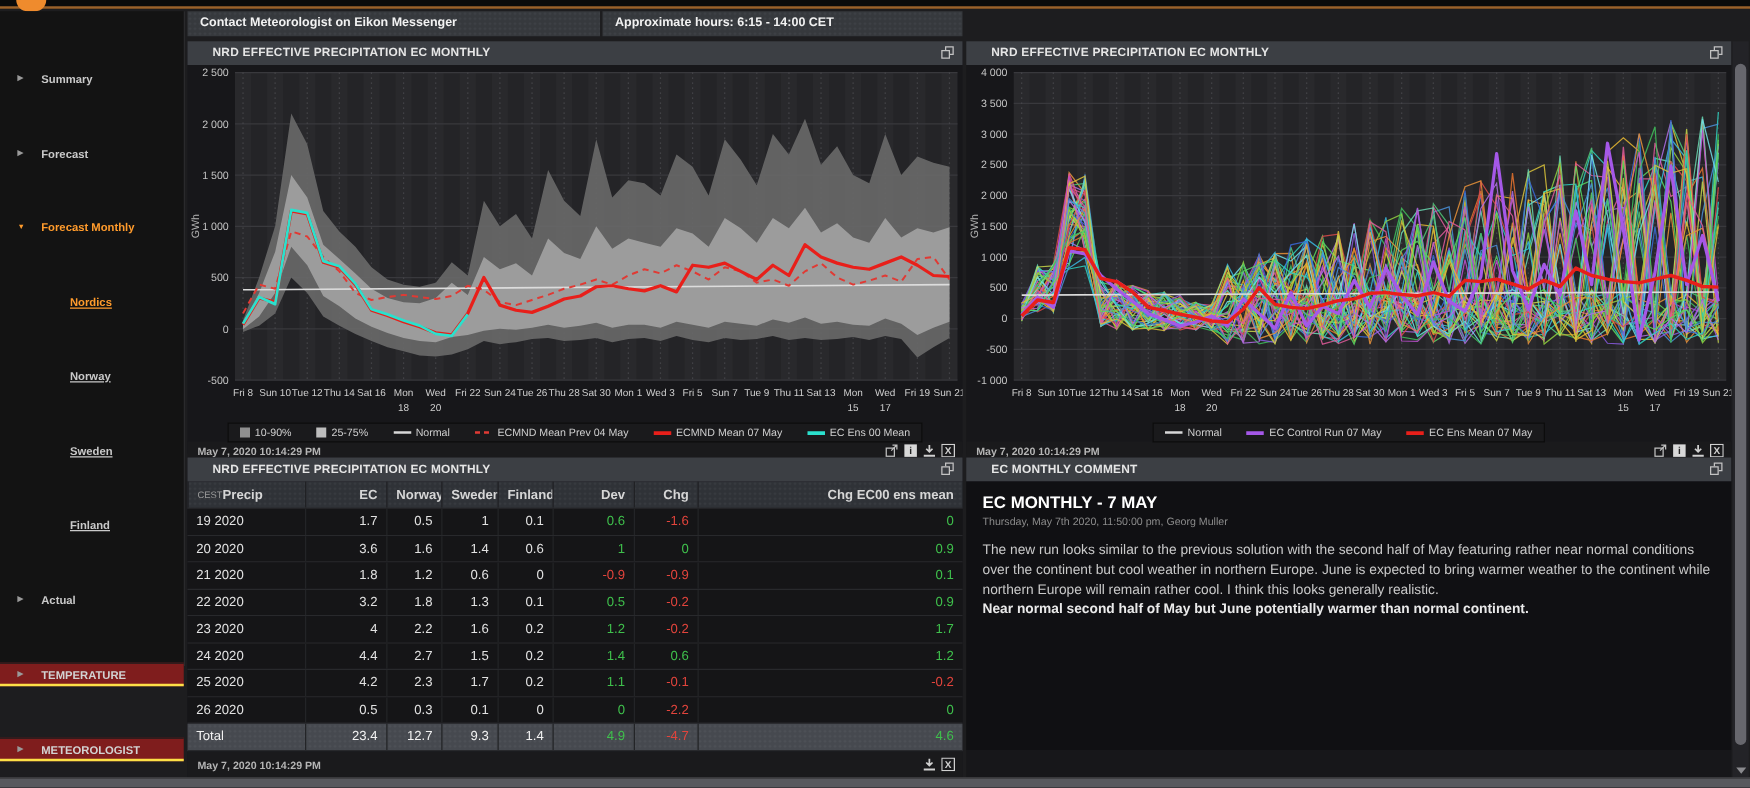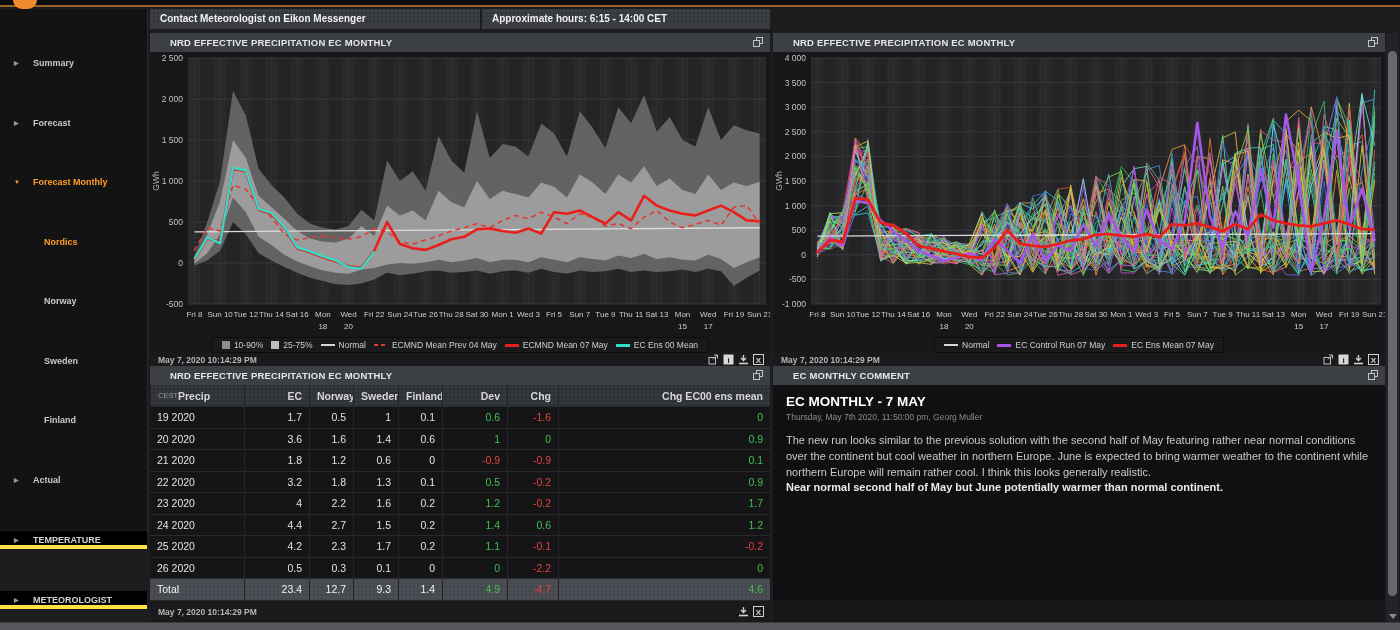--- a/index.html
+++ b/index.html
@@ -16,7 +16,7 @@
   .nav-item { position:relative; height:18.5px; line-height:18.5px; font-size:9px; font-weight:bold; color:#c9c9c9; cursor:pointer;margin-top:41px; }
   .nav-item .arrow { position:absolute; left:14px; top:0; font-size:6px; color:#9a9a9a; }
   .nav-item .lbl { position:absolute; left:33px; }
-  .nav-item.lvl2 .lbl { left:44px; }
+  .nav-item.lvl2 .lbl { left:56px;text-decoration:underline; }
   .nav-item.orange .lbl, .nav-item.orange .arrow { color:#ff9b2c; }
   .nav-item.section { background:#000000; border-top:1px solid #1b1b1d; border-bottom:4px solid #fde047; height:19px; line-height:18px; color:#d2d2d2;text-align:center; }
 

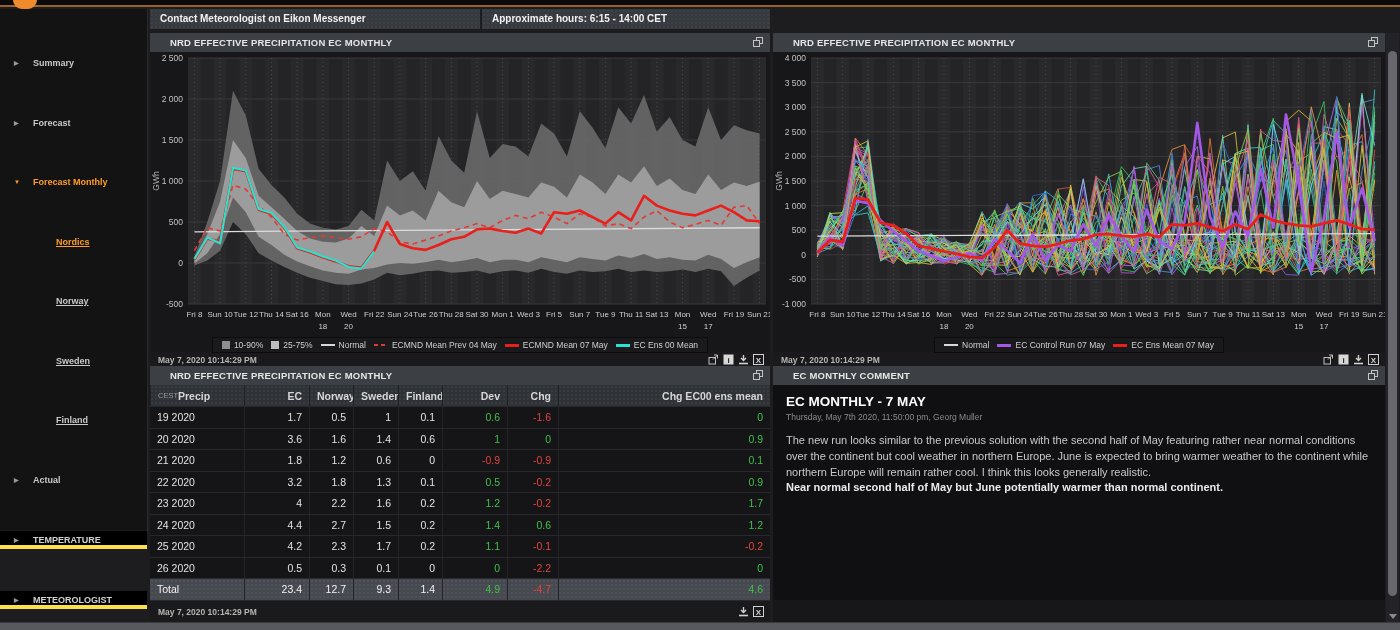--- a/index.html
+++ b/index.html
@@ -35,7 +35,7 @@
   .popup-icon .a { left:3px; top:0; }
 
   .legend-row { height:14px; display:flex; justify-content:center; align-items:center; }
-  .legend-box { display:flex; align-items:center; gap:8px; background:#1a1a1c; border:1px solid #0c0c0c;
+  .legend-box { display:flex; align-items:center; gap:20px; background:#1a1a1c; border:1px solid #0c0c0c;
     padding:2px 9px; font-size:8.5px; color:#cfcfcf; white-space:nowrap; }
   .legend-item { display:flex; align-items:center; gap:4px; }
   .sw-box { width:8px; height:8px; display:inline-block; }

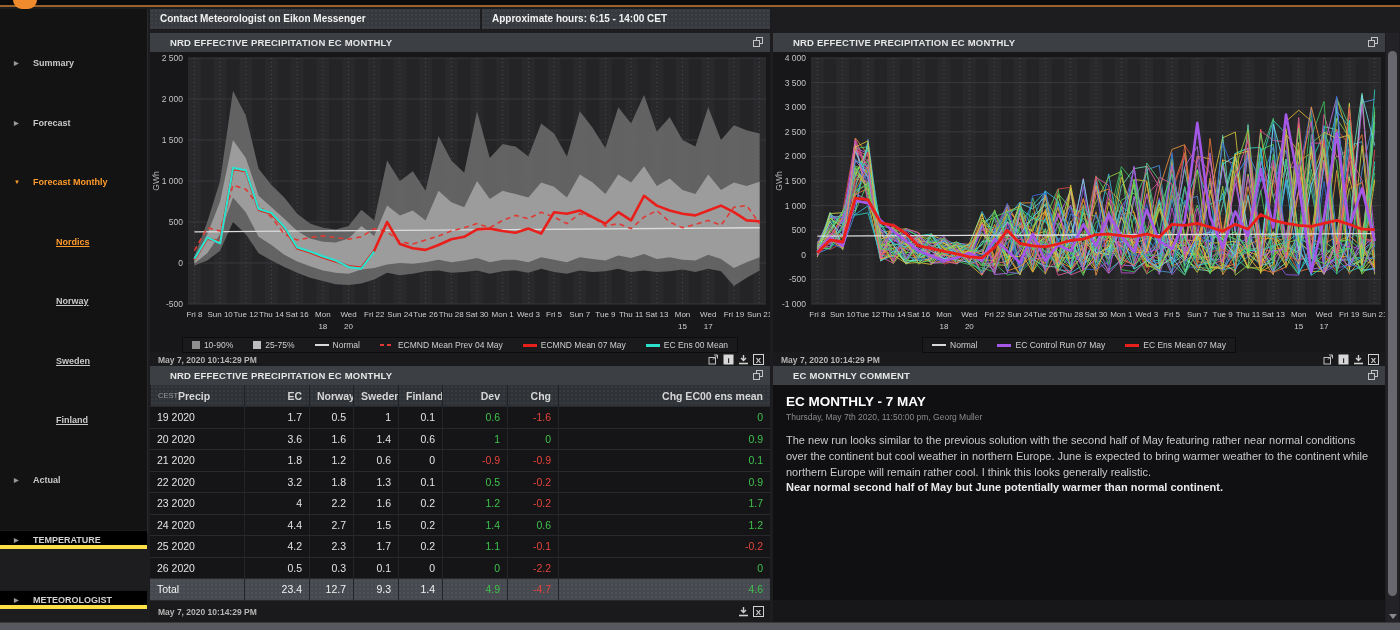--- a/index.html
+++ b/index.html
@@ -18,7 +18,7 @@
   .nav-item .lbl { position:absolute; left:33px; }
   .nav-item.lvl2 .lbl { left:56px;text-decoration:underline; }
   .nav-item.orange .lbl, .nav-item.orange .arrow { color:#ff9b2c; }
-  .nav-item.section { background:#000000; border-top:1px solid #1b1b1d; border-bottom:4px solid #fde047; height:19px; line-height:18px; color:#d2d2d2;text-align:center; }
+  .nav-item.section { background:#7f1d1d; border-top:1px solid #1b1b1d; border-bottom:2px solid #fde047; height:19px; line-height:18px; color:#d2d2d2;text-align:center; }
 
   
   .info-box { top:9px; height:20px; background:#36393d; color:#f2f2f2; font-size:10px; font-weight:bold;

